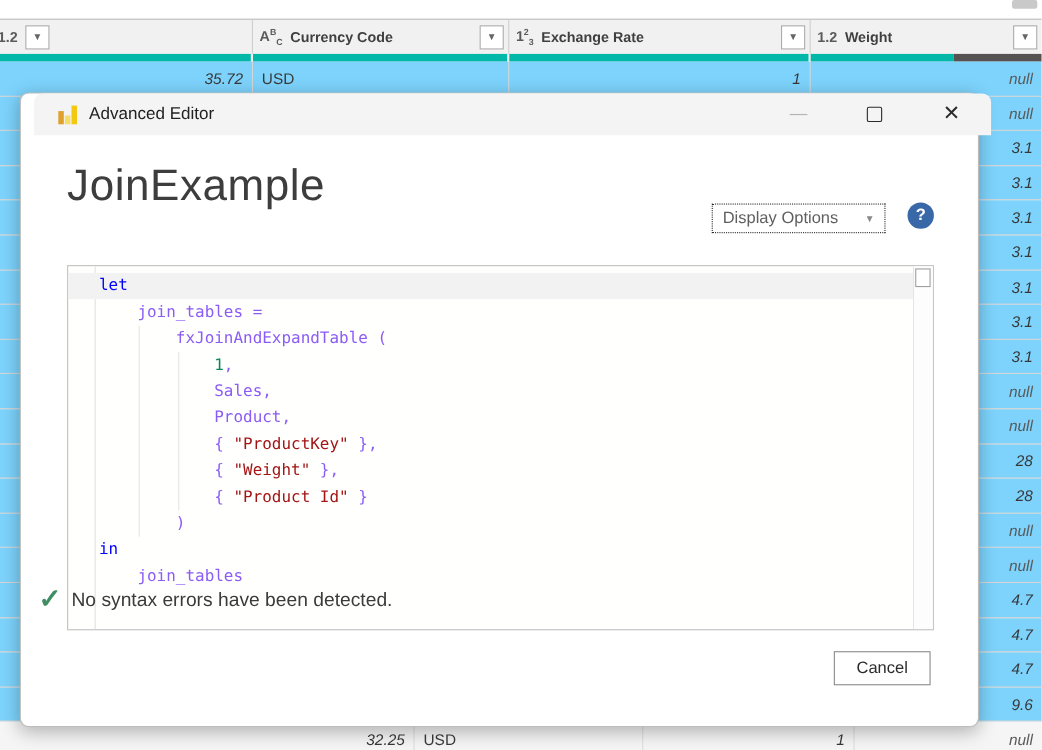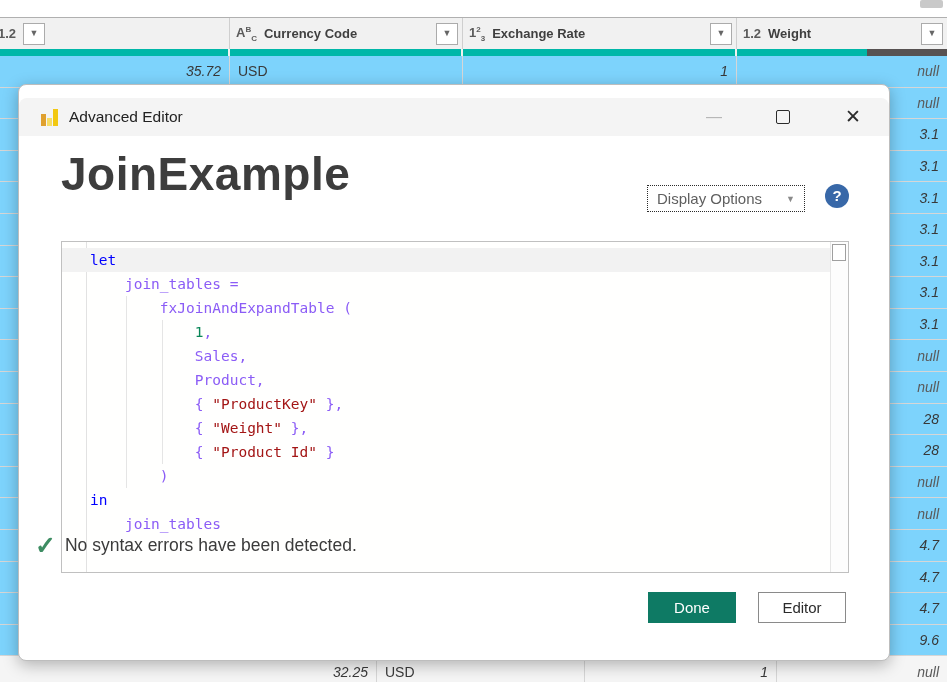--- a/index.html
+++ b/index.html
@@ -38,7 +38,7 @@
 
   
   .dialog { position:absolute; left:18px; top:84px; width:872px; height:577px; background:#ffffff; border:1px solid #bdbdbd; border-radius:8px; box-shadow:0 4px 16px rgba(0,0,0,0.28); z-index:5; }
-  .titlebar { position:absolute; left:0; top:0; width:100%; height:38px; background:#f4f4f4; border-radius:8px 8px 0 0;margin-top:13px; }
+  .titlebar { position:absolute; left:12px; top:0; width:100%; height:38px; background:#f4f4f4; border-radius:8px 8px 0 0; }
   .pbi-icon { position:absolute; left:22px; top:10px; width:19px; height:18px; }
   .pbi-icon i { position:absolute; bottom:0; display:block; }
   .pbi-b1 { left:0;  width:5px; height:12px; background:#DFA02E; }

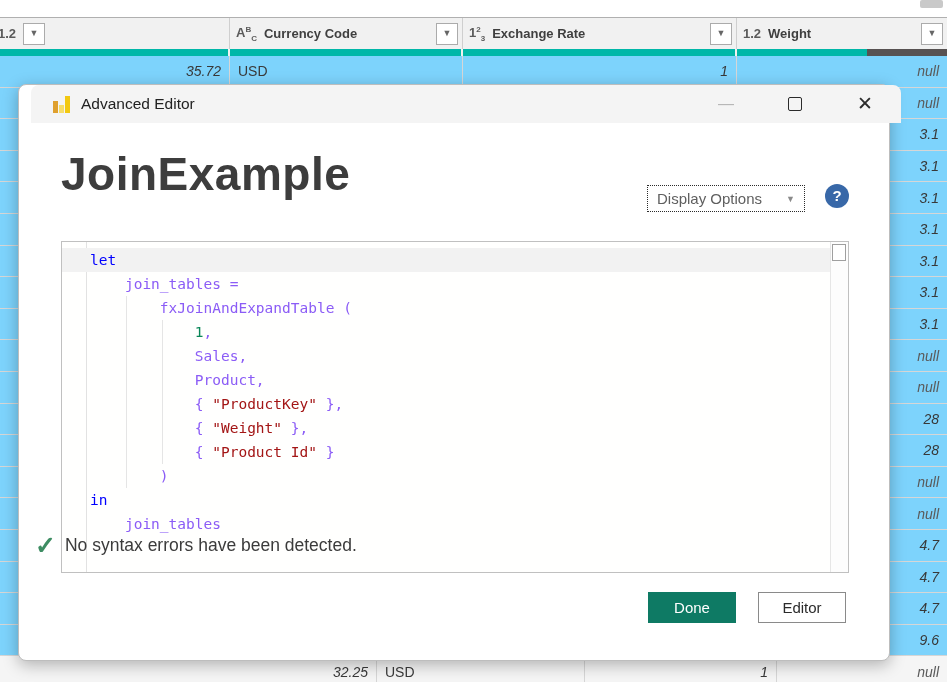--- a/index.html
+++ b/index.html
@@ -51,7 +51,7 @@
   .ctl-max i { display:inline-block; width:14px; height:14px; border:1.6px solid #2b2b2b; border-radius:2px; margin-top:12px; }
   .ctl-close { left:821px; color:#2b2b2b; font-size:19px; }
 
-  .bigtitle { position:absolute; left:42px; top:62px; font-size:46px; font-weight:700; color:#3d3d3d; letter-spacing:0.5px; }
+  .bigtitle { position:absolute; left:42px; top:62px; font-size:40px; font-weight:400; color:#3d3d3d; letter-spacing:0.5px; }
 
   .dispopts { position:absolute; left:628px; top:100px; height:27px; border:1px dotted #2b2b2b; display:flex; align-items:center; padding:0 9px; gap:24px; cursor:pointer; }
   .dispopts .dlab { font-size:15px; color:#5f5f5f; white-space:nowrap; }

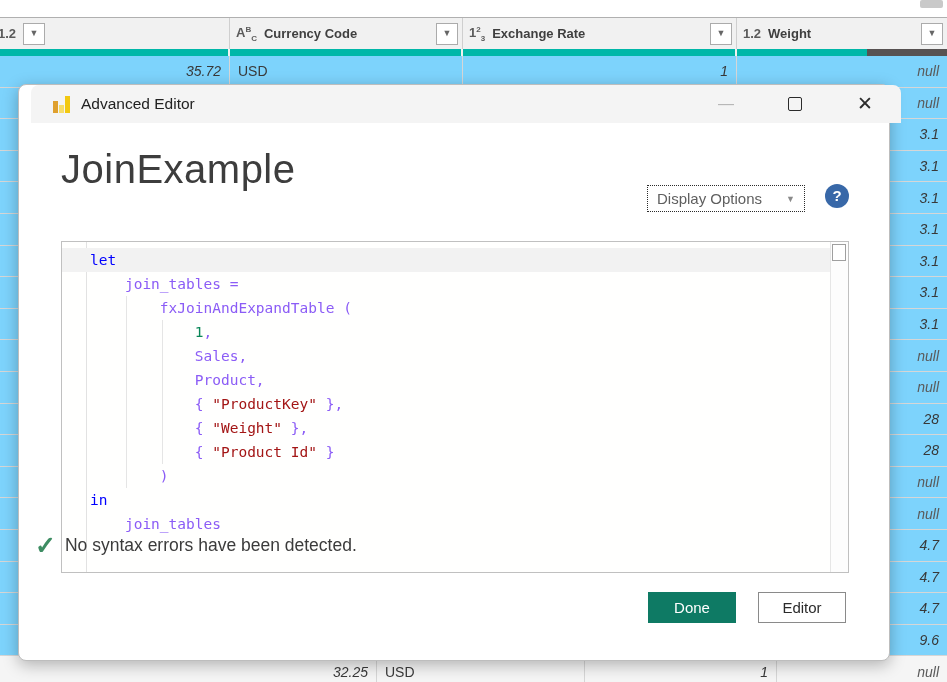--- a/index.html
+++ b/index.html
@@ -306,7 +306,6 @@
       <span class="status-text">No syntax errors have been detected.</span>
     </div>
 
-    <div class="btn btn-done">Done</div>
     <div class="btn btn-cancel">Editor</div>
   </div>
 

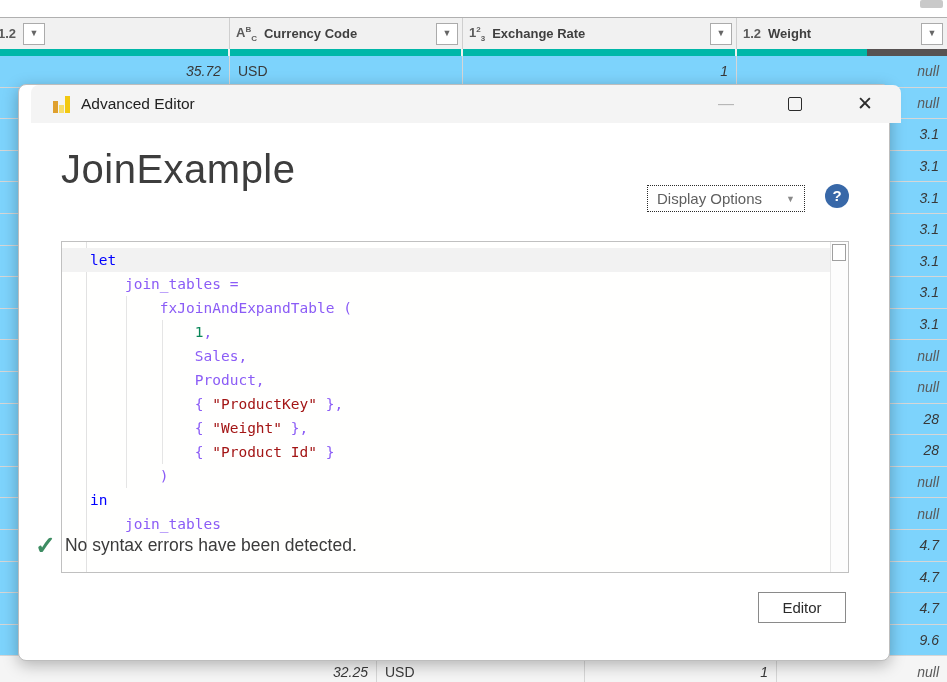--- a/index.html
+++ b/index.html
@@ -306,7 +306,7 @@
       <span class="status-text">No syntax errors have been detected.</span>
     </div>
 
-    <div class="btn btn-cancel">Editor</div>
+    <div class="btn btn-cancel">Cancel</div>
   </div>
 
 </div>

